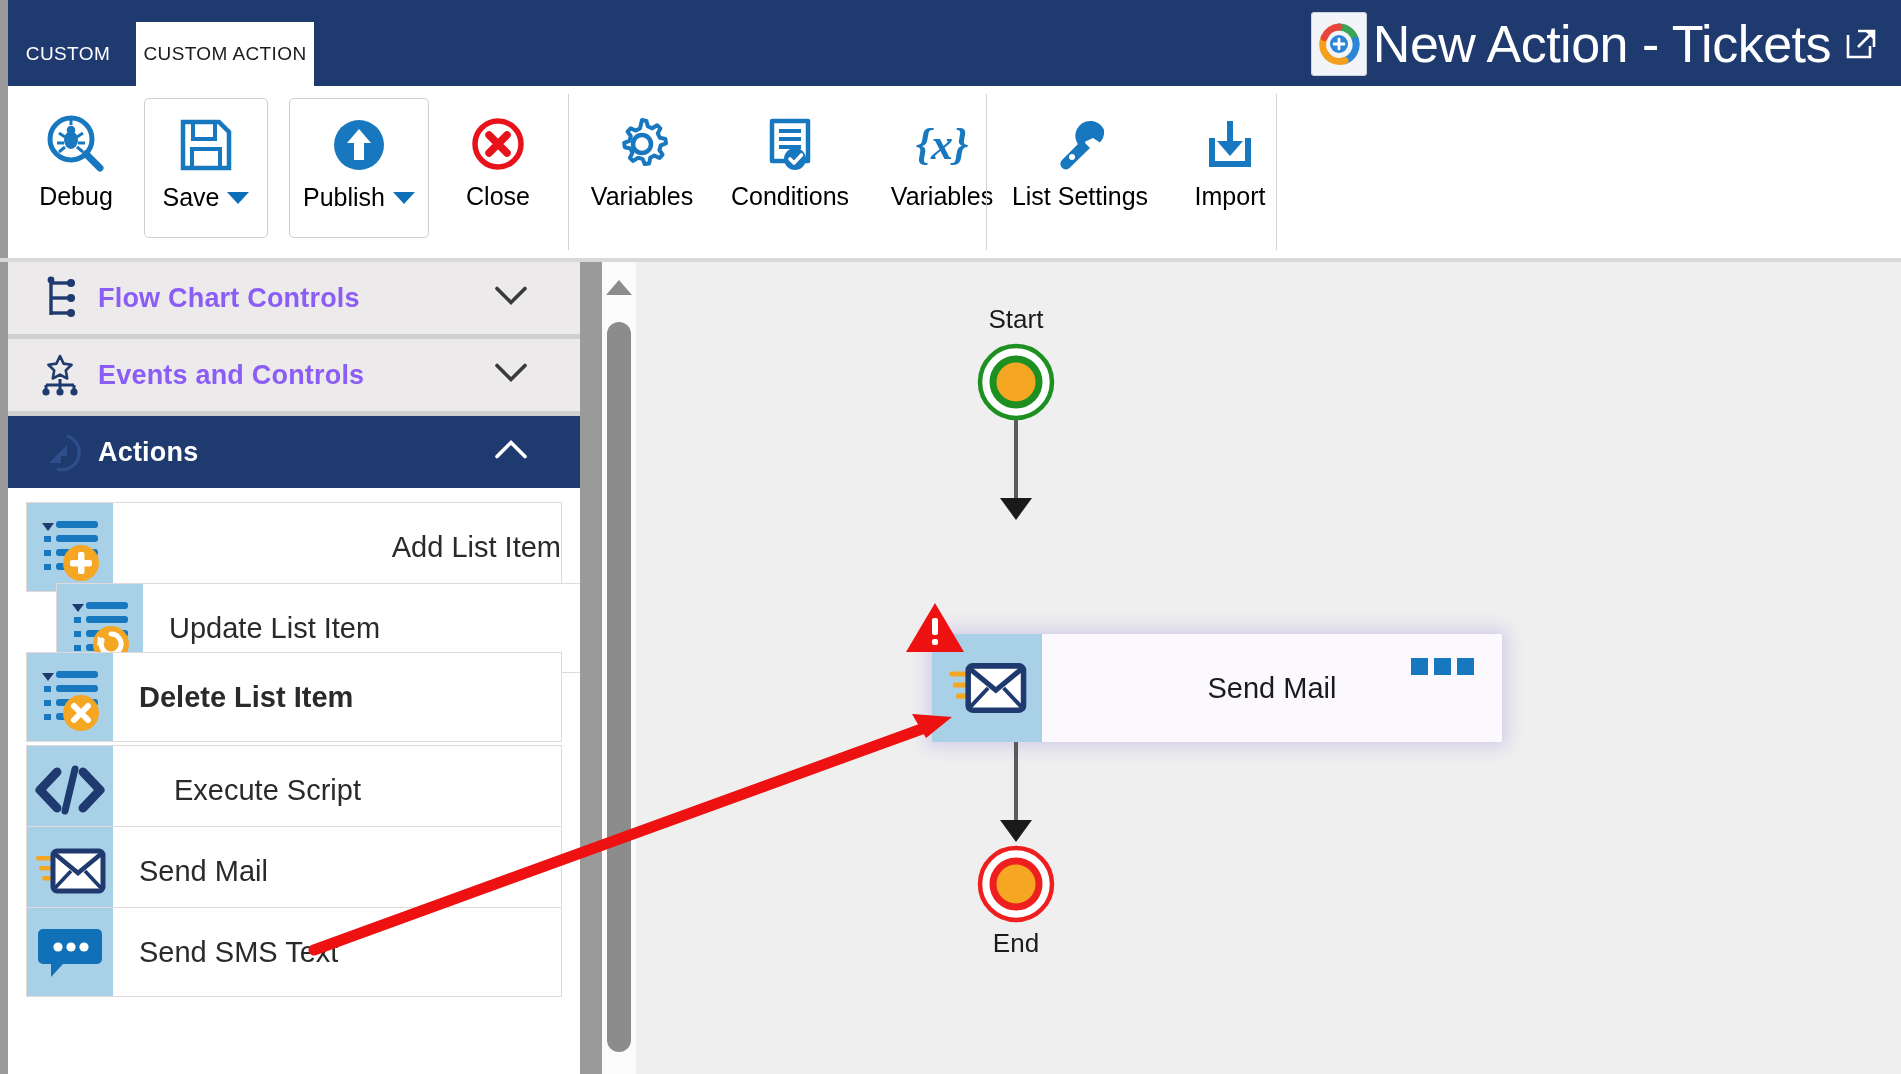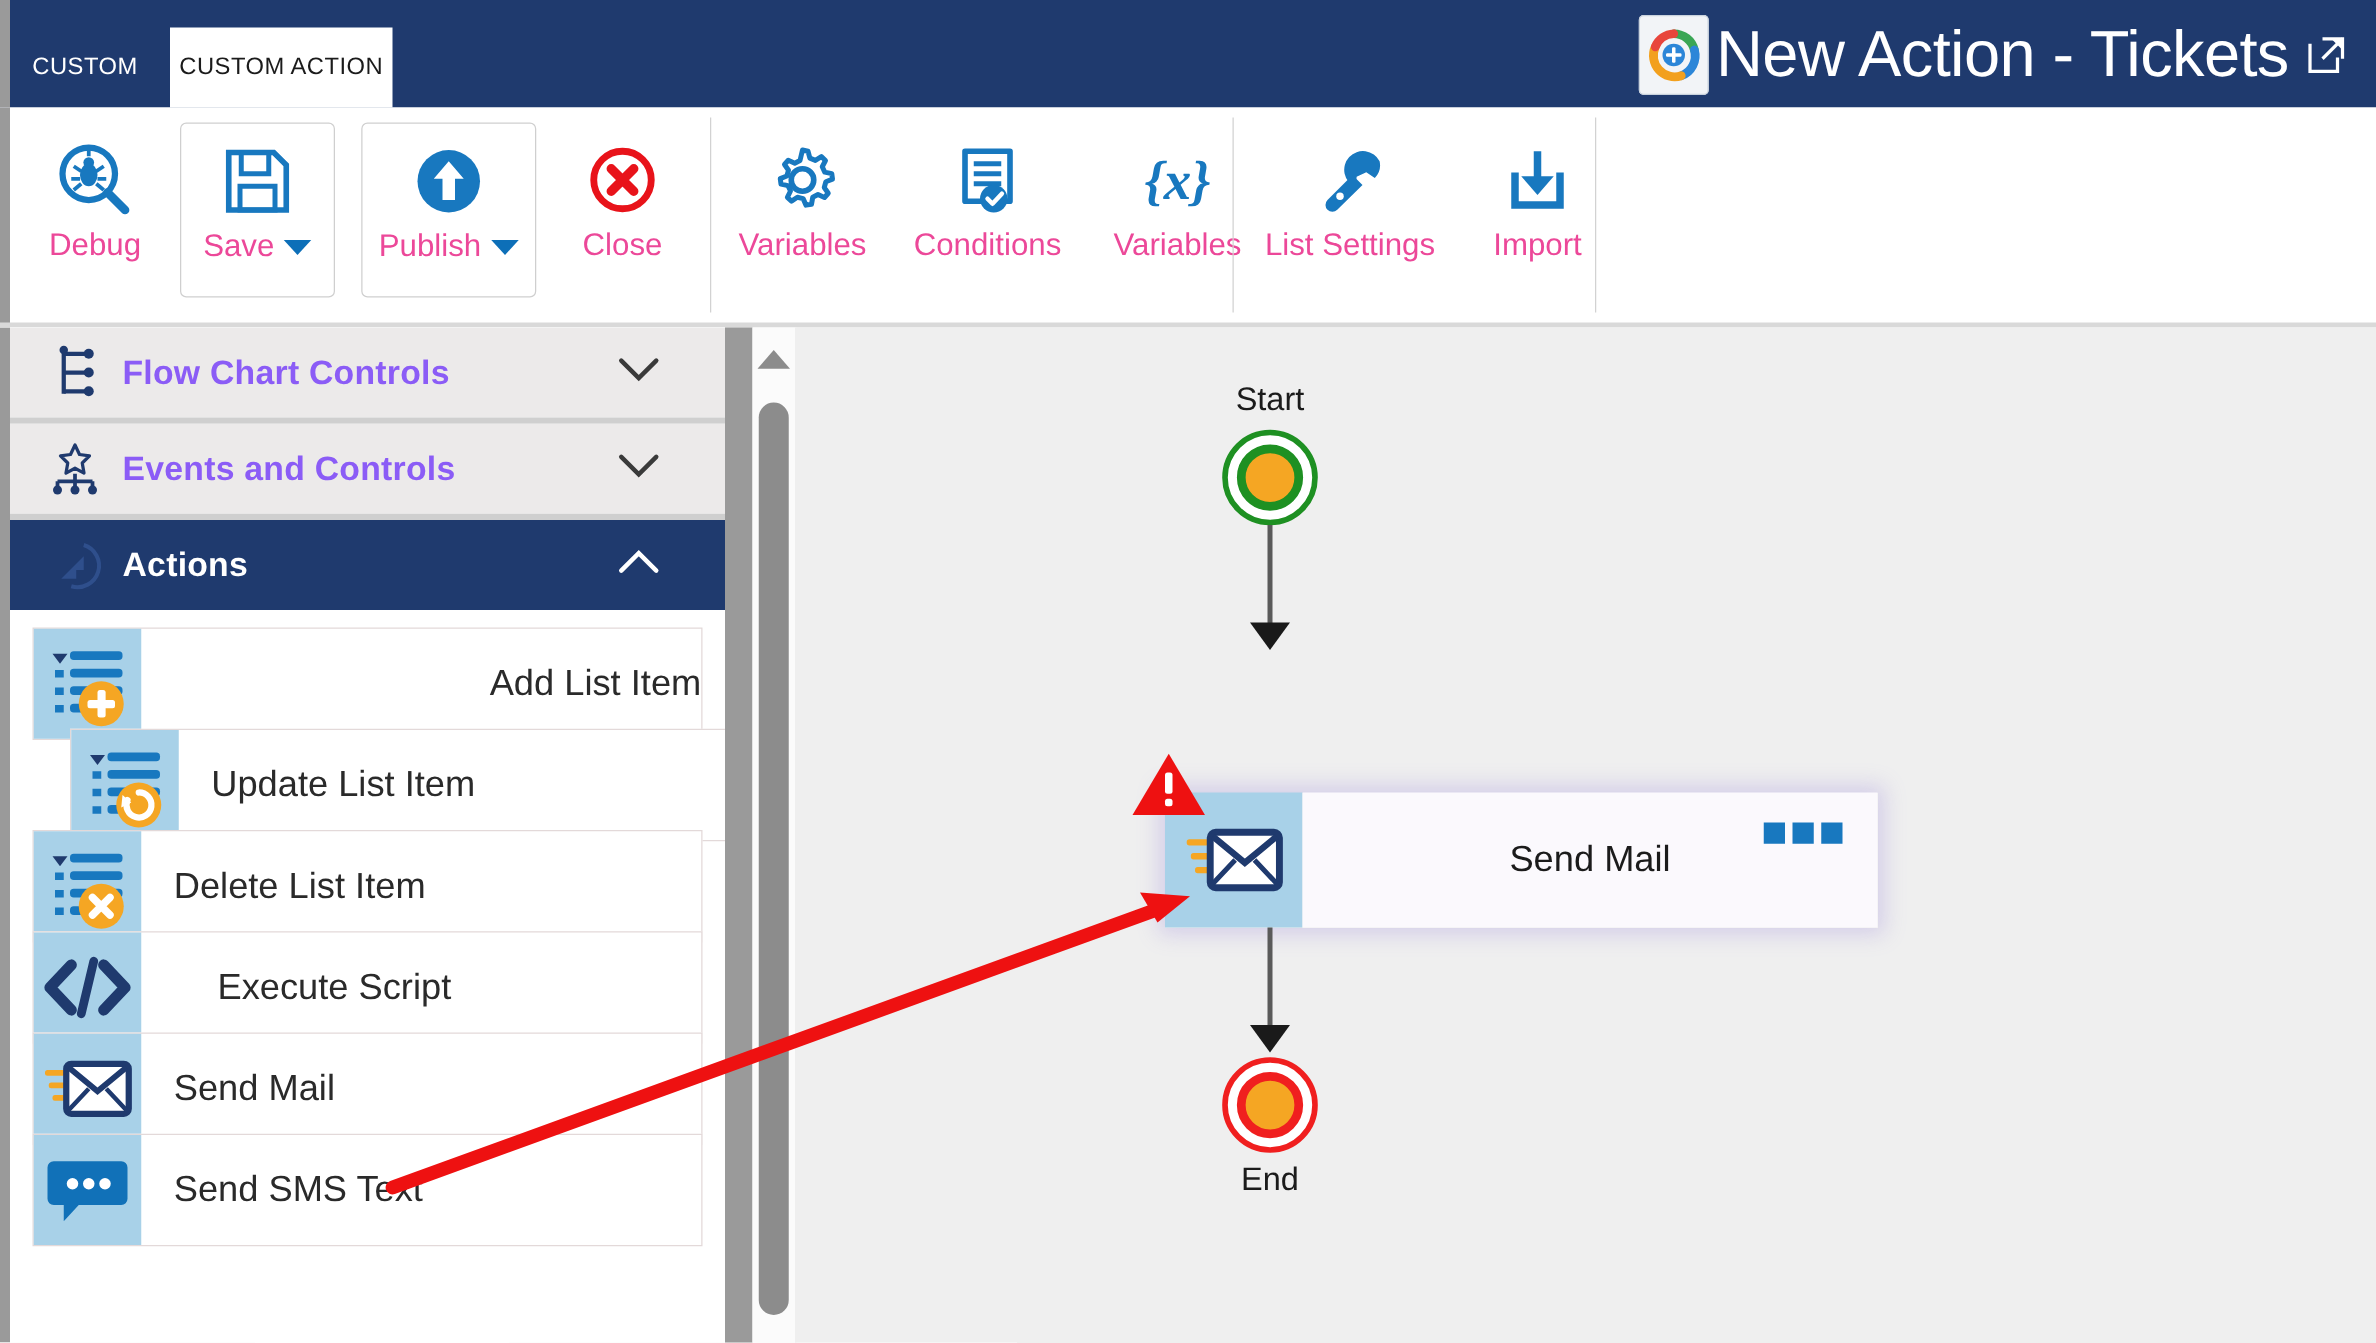--- a/index.html
+++ b/index.html
@@ -62,7 +62,7 @@
   }
   .rb-btn .ico{height:64px;display:flex;align-items:center;justify-content:center;}
   .rb-btn .lbl{
-    margin-top:6px;font-size:25px;color:#ec4899;white-space:nowrap;
+    margin-top:6px;font-size:25px;color:#000000;white-space:nowrap;
     display:flex;align-items:center;gap:8px;
   }
   .rb-btn.framed{border:1px solid #cfcfcf;border-radius:5px;background:#fff;}

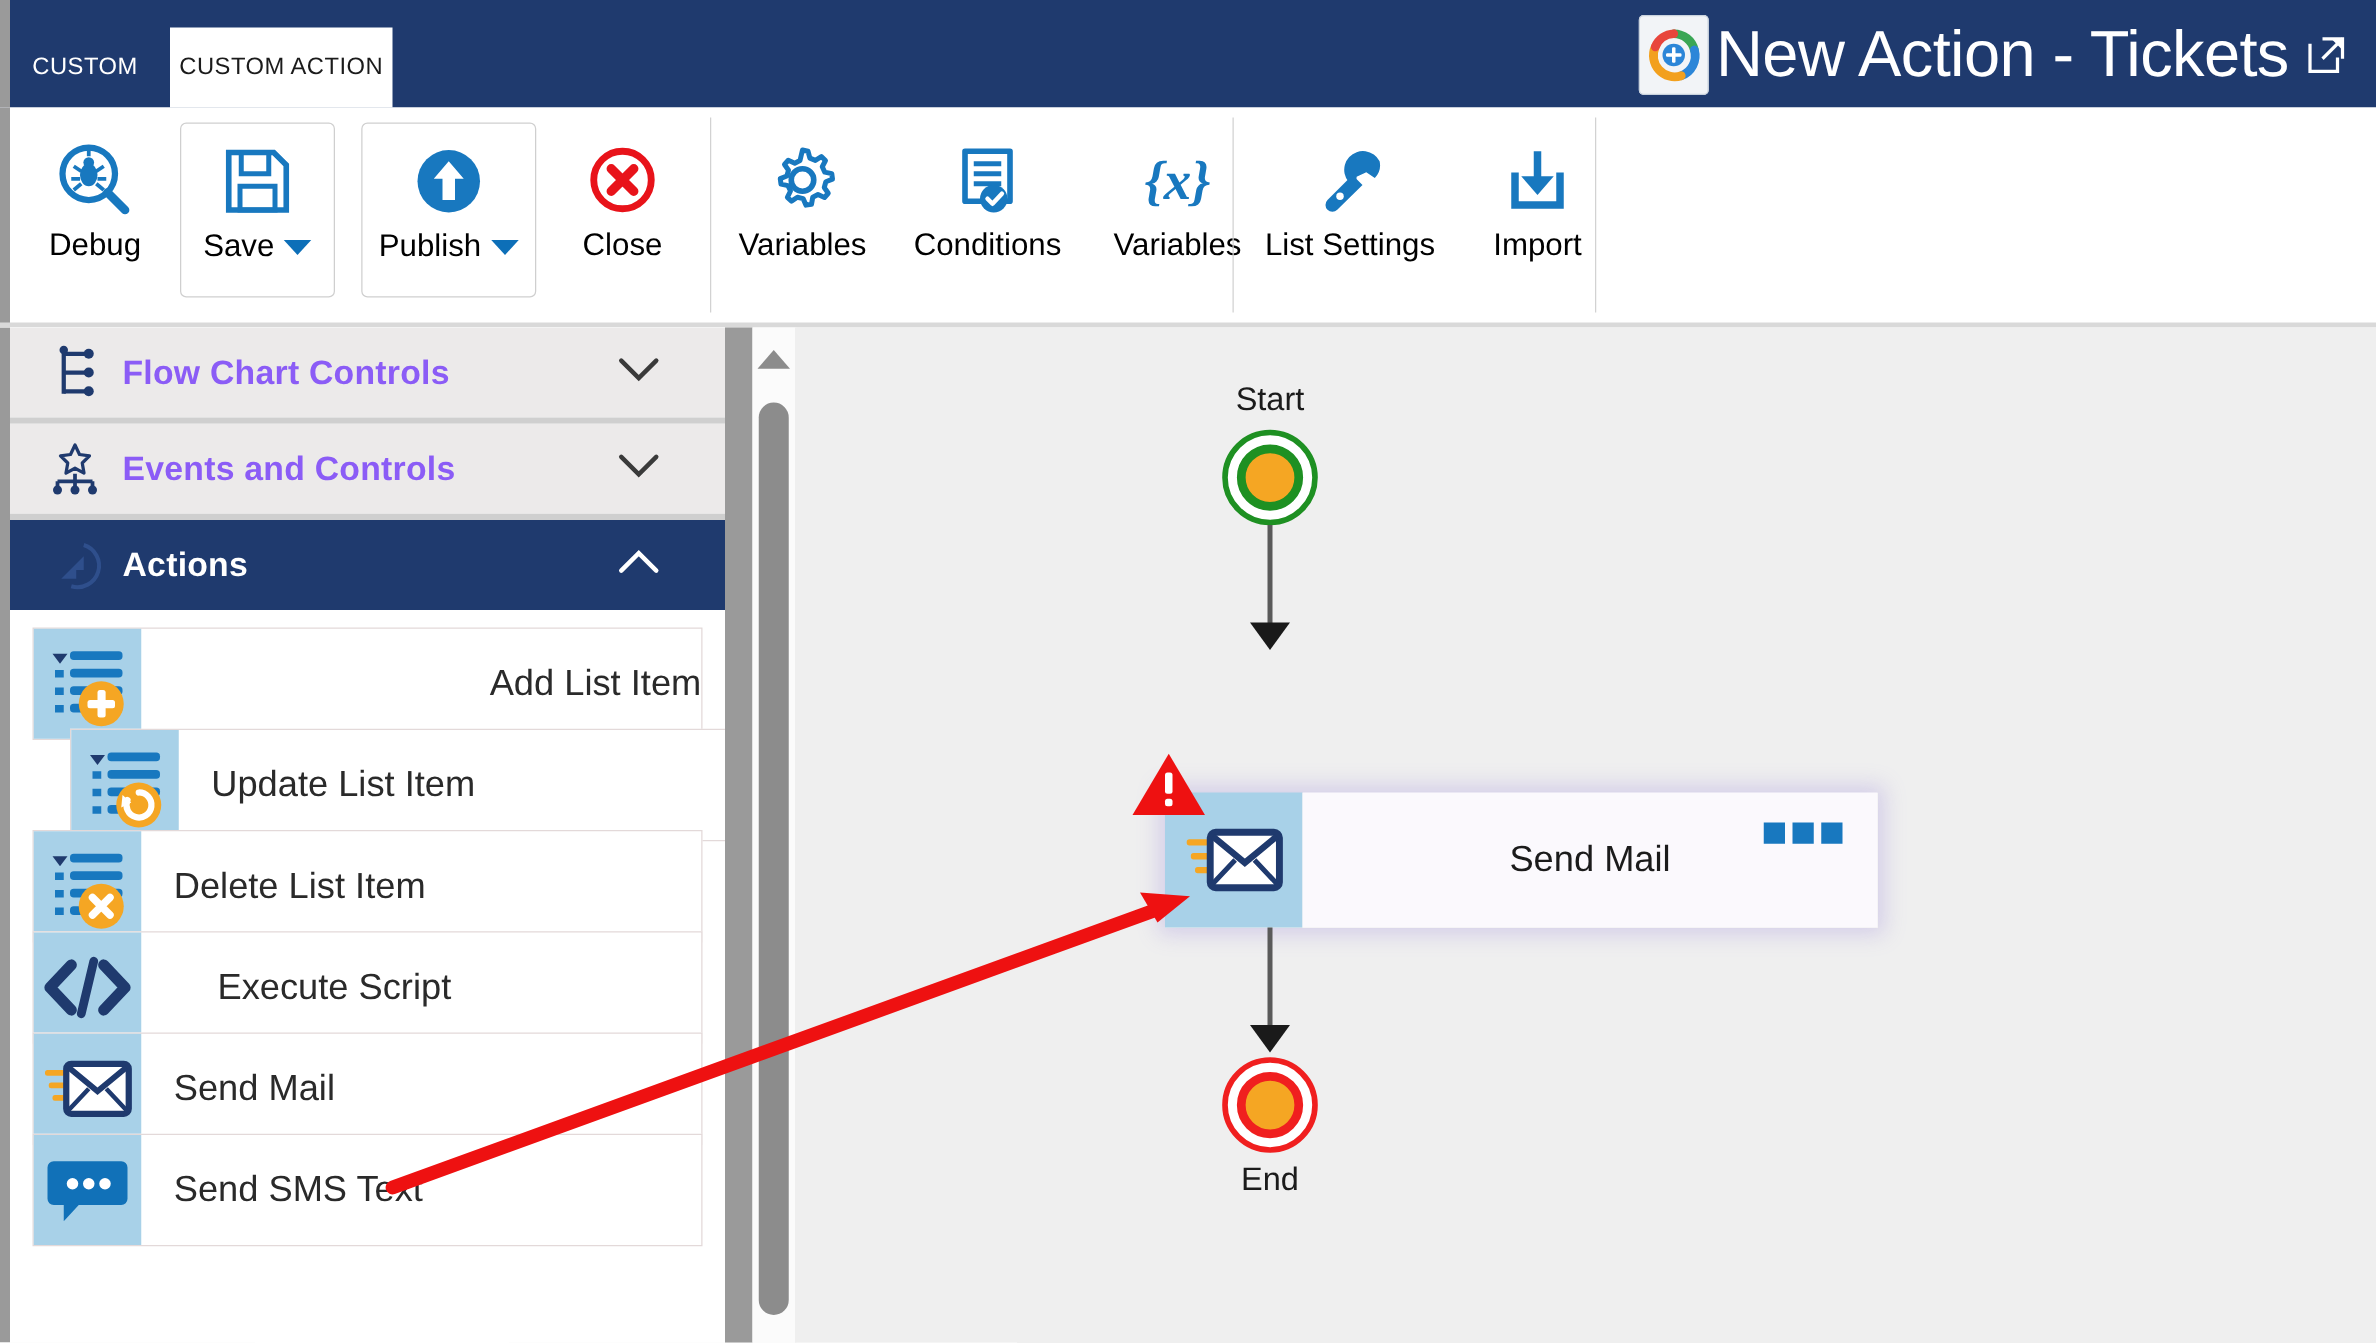--- a/index.html
+++ b/index.html
@@ -434,7 +434,7 @@
       <div class="act-lbl">Update List Item</div>
     </div>
 
-    <div class="act-item" style="top:402px;">
+    <div class="act-item" style="top:390px;font-weight:bold;">
       <div class="act-ico">
         <svg width="72" height="72" viewBox="0 0 72 72">
           <path d="M8 12 L20 12 L14 20 Z" fill="#1f3a6e"></path>

